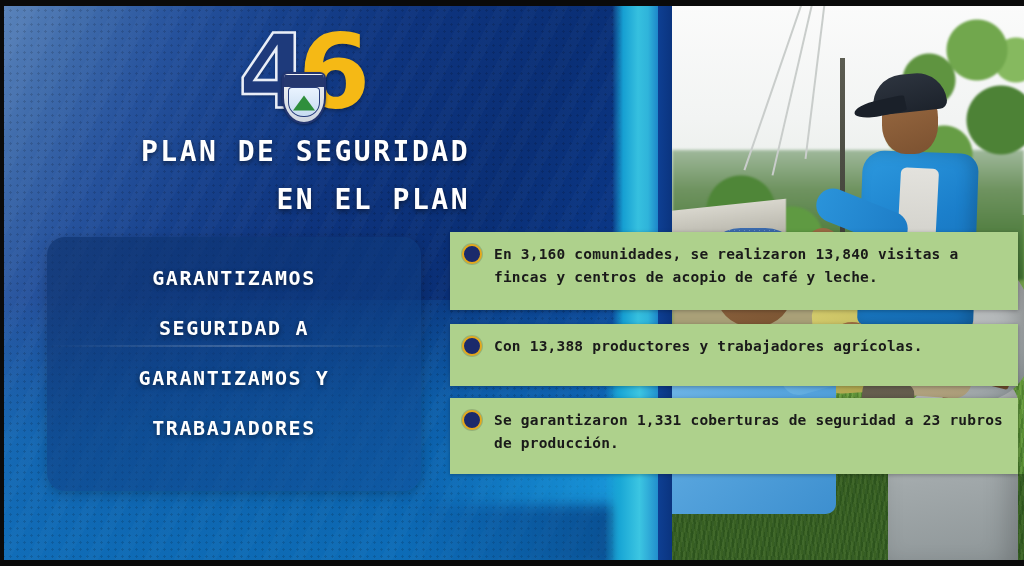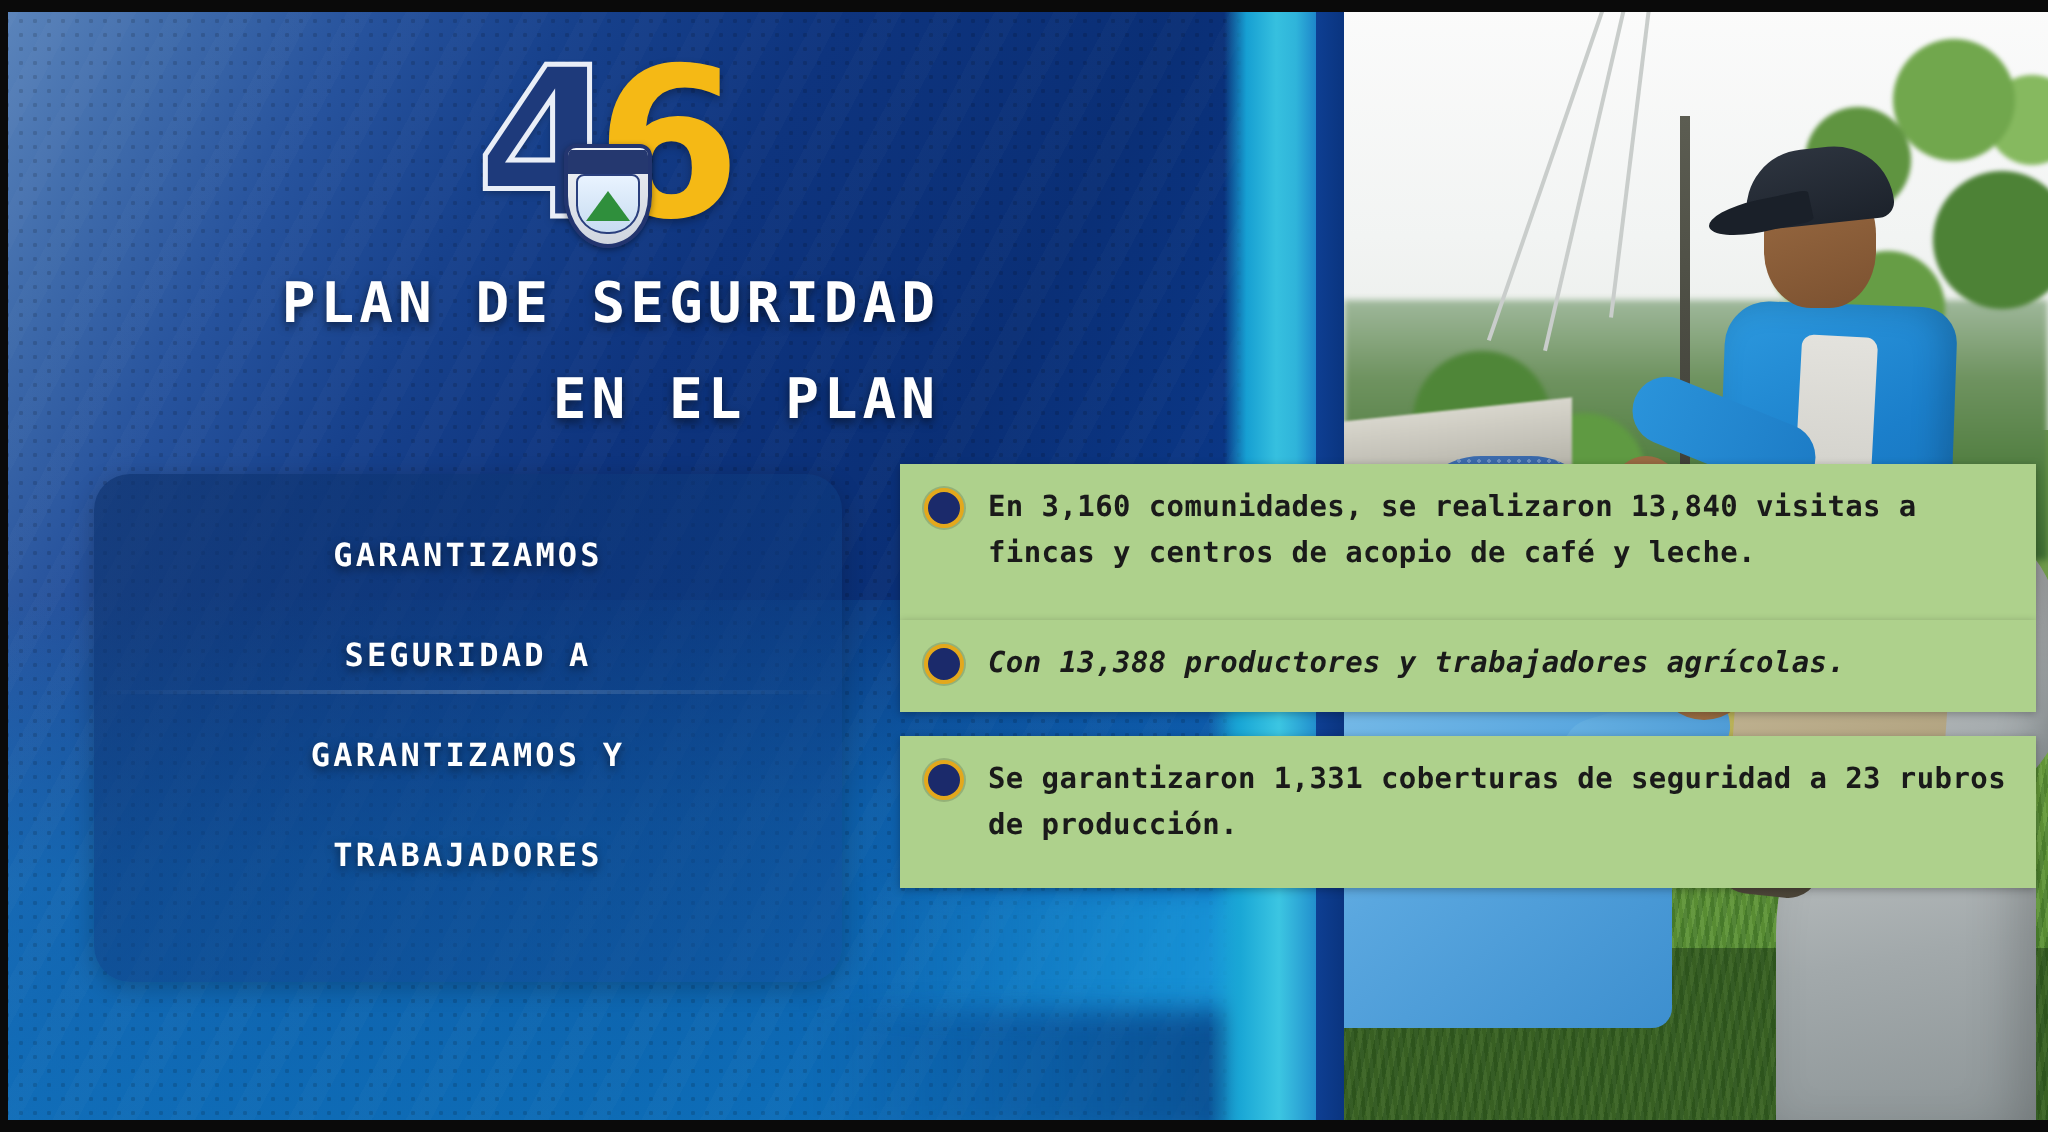--- a/index.html
+++ b/index.html
@@ -397,7 +397,7 @@
     position:relative;
     background:#aed18c;
     padding:11px 14px 12px 44px;
-    margin-bottom:0;
+    margin-bottom:14px;
     box-shadow:0 1px 4px rgba(0,0,0,.28);
   }
   .bullet-box.b1{ height:78px; }

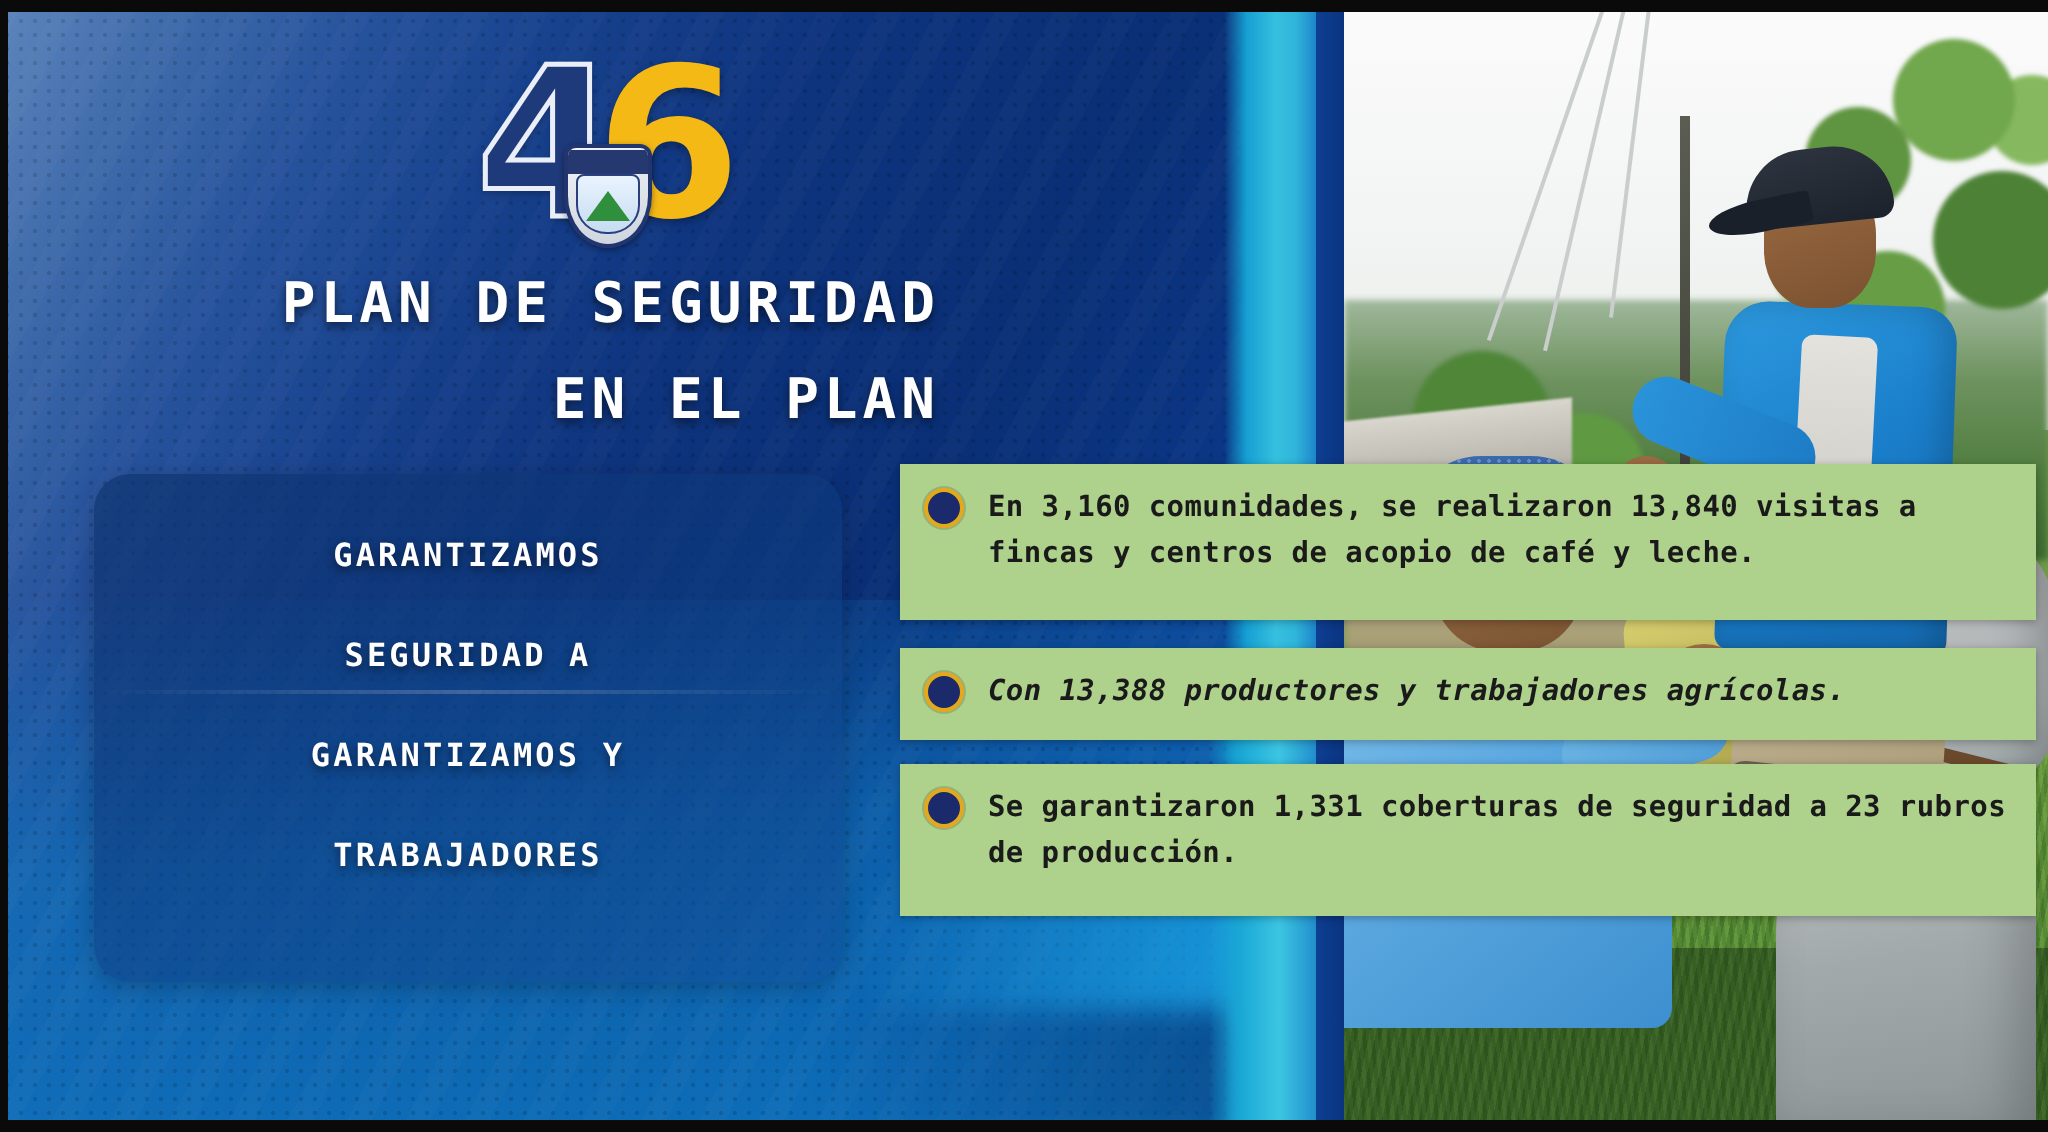--- a/index.html
+++ b/index.html
@@ -382,7 +382,7 @@
     color:#fff; text-align:center;
     font-family:"DejaVu Sans Mono", monospace;
     font-weight:bold;
-    font-size:16px;
+    font-size:20px;
     letter-spacing:1.6px;
     line-height:50px;
     text-shadow:0 2px 5px rgba(0,0,0,.5);

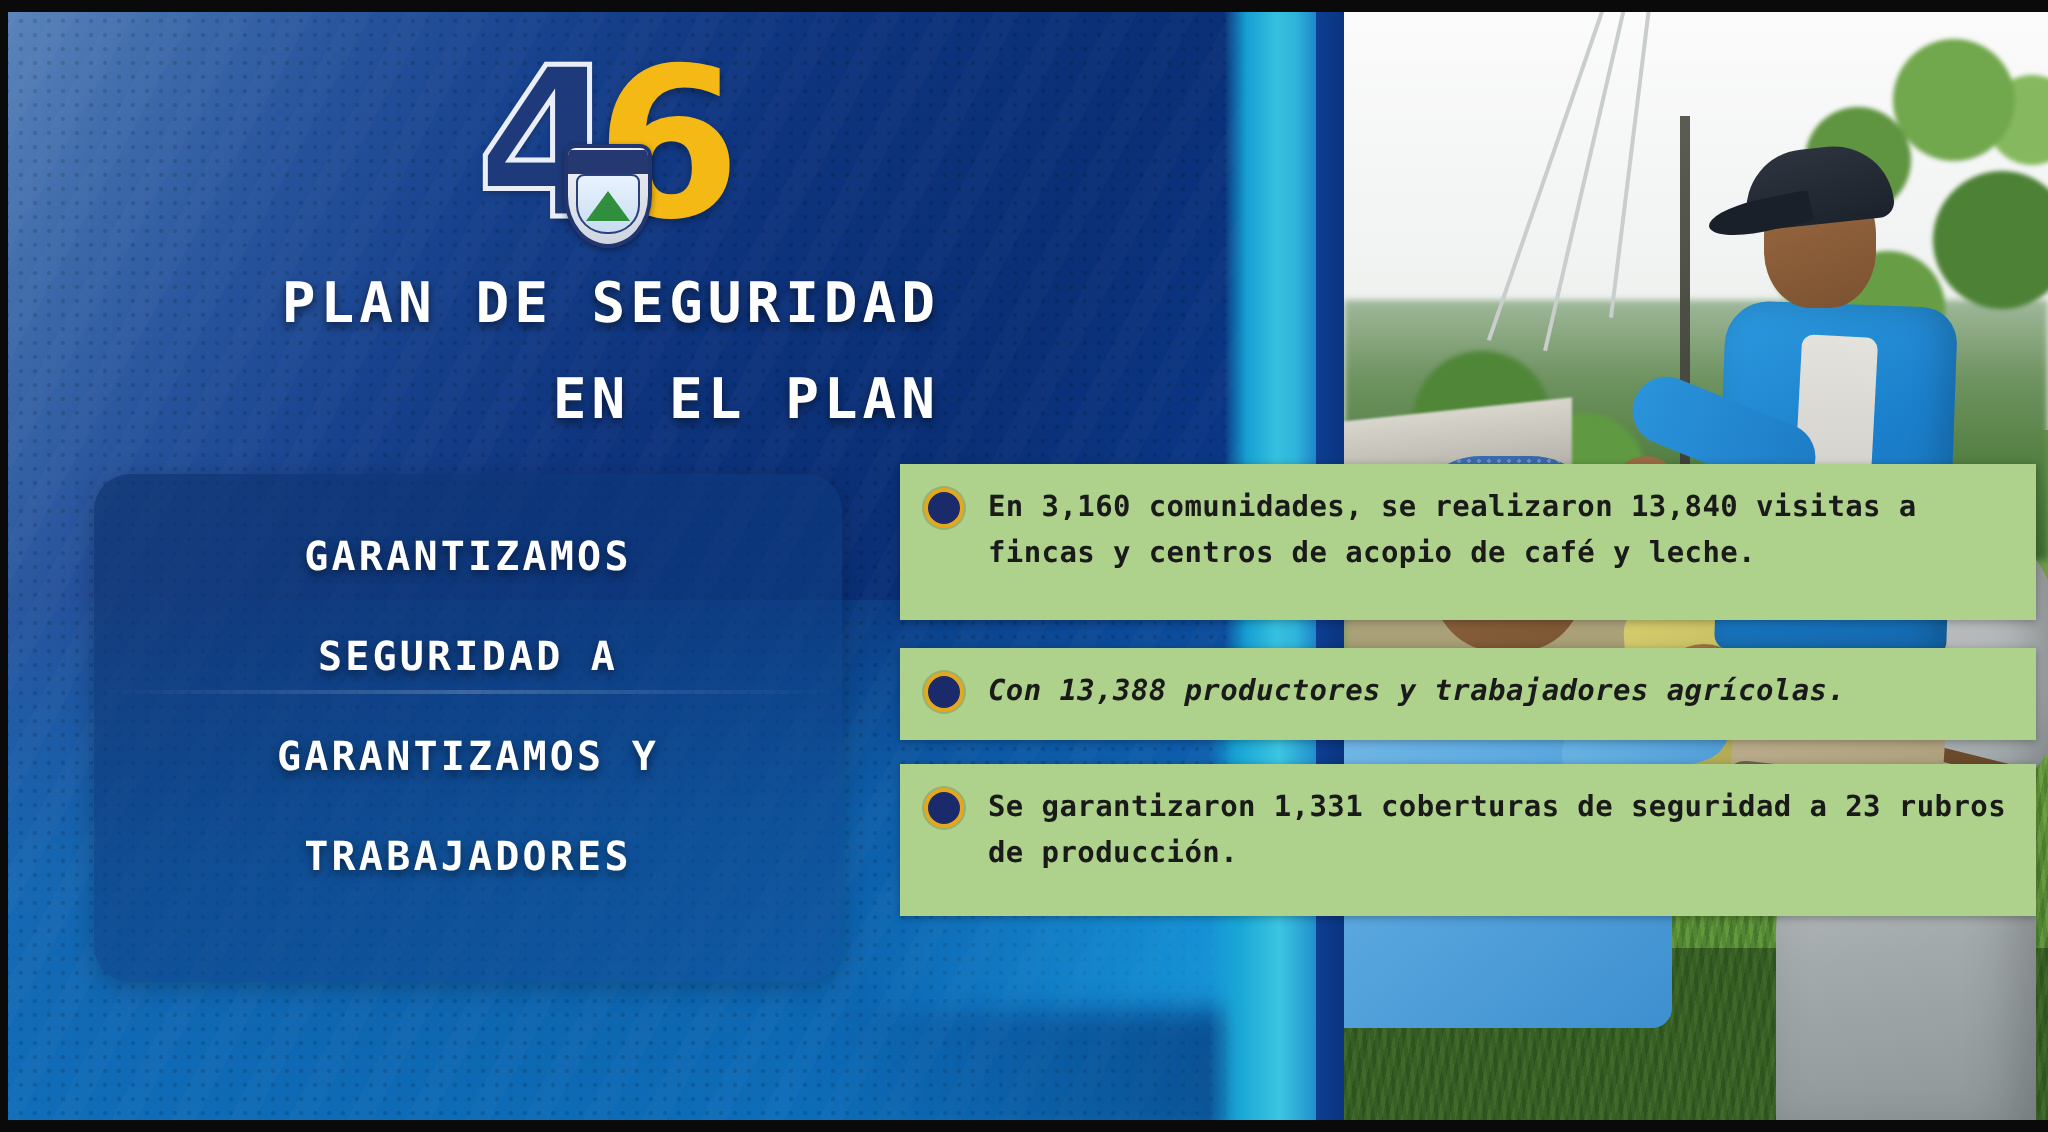--- a/index.html
+++ b/index.html
@@ -401,7 +401,7 @@
     box-shadow:0 1px 4px rgba(0,0,0,.28);
   }
   .bullet-box.b1{ height:78px; }
-  .bullet-box.b2{ height:46px; margin-bottom:12px;font-style:italic;}
+  .bullet-box.b2{ height:62px; margin-bottom:12px;}
   .bullet-box.b3{ height:76px; }
   .dot{
     position:absolute; left:12px; top:12px;

